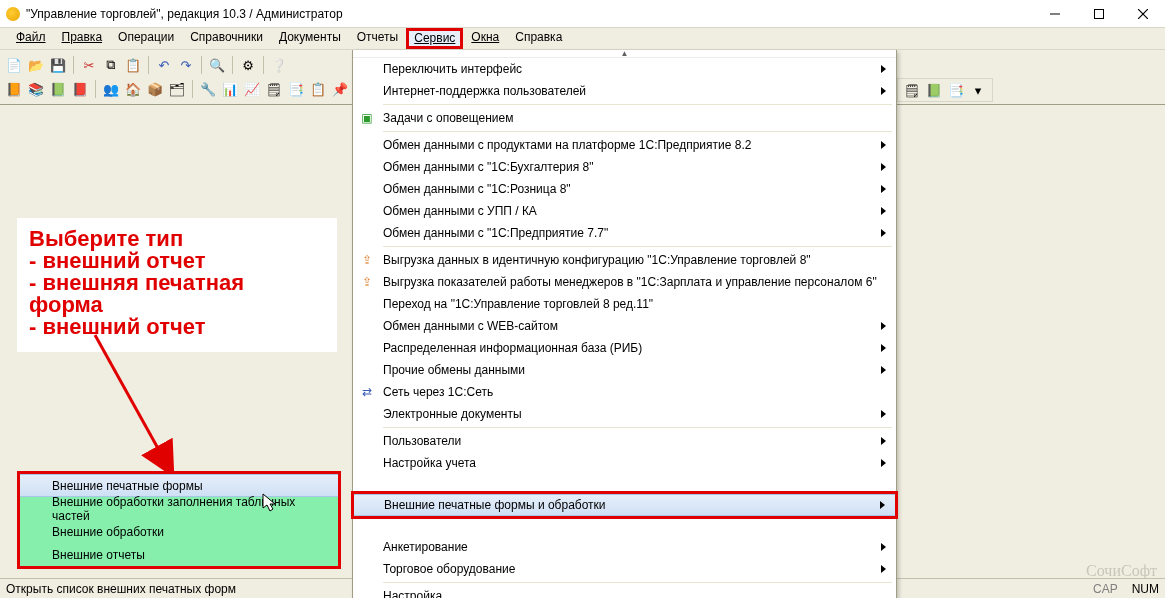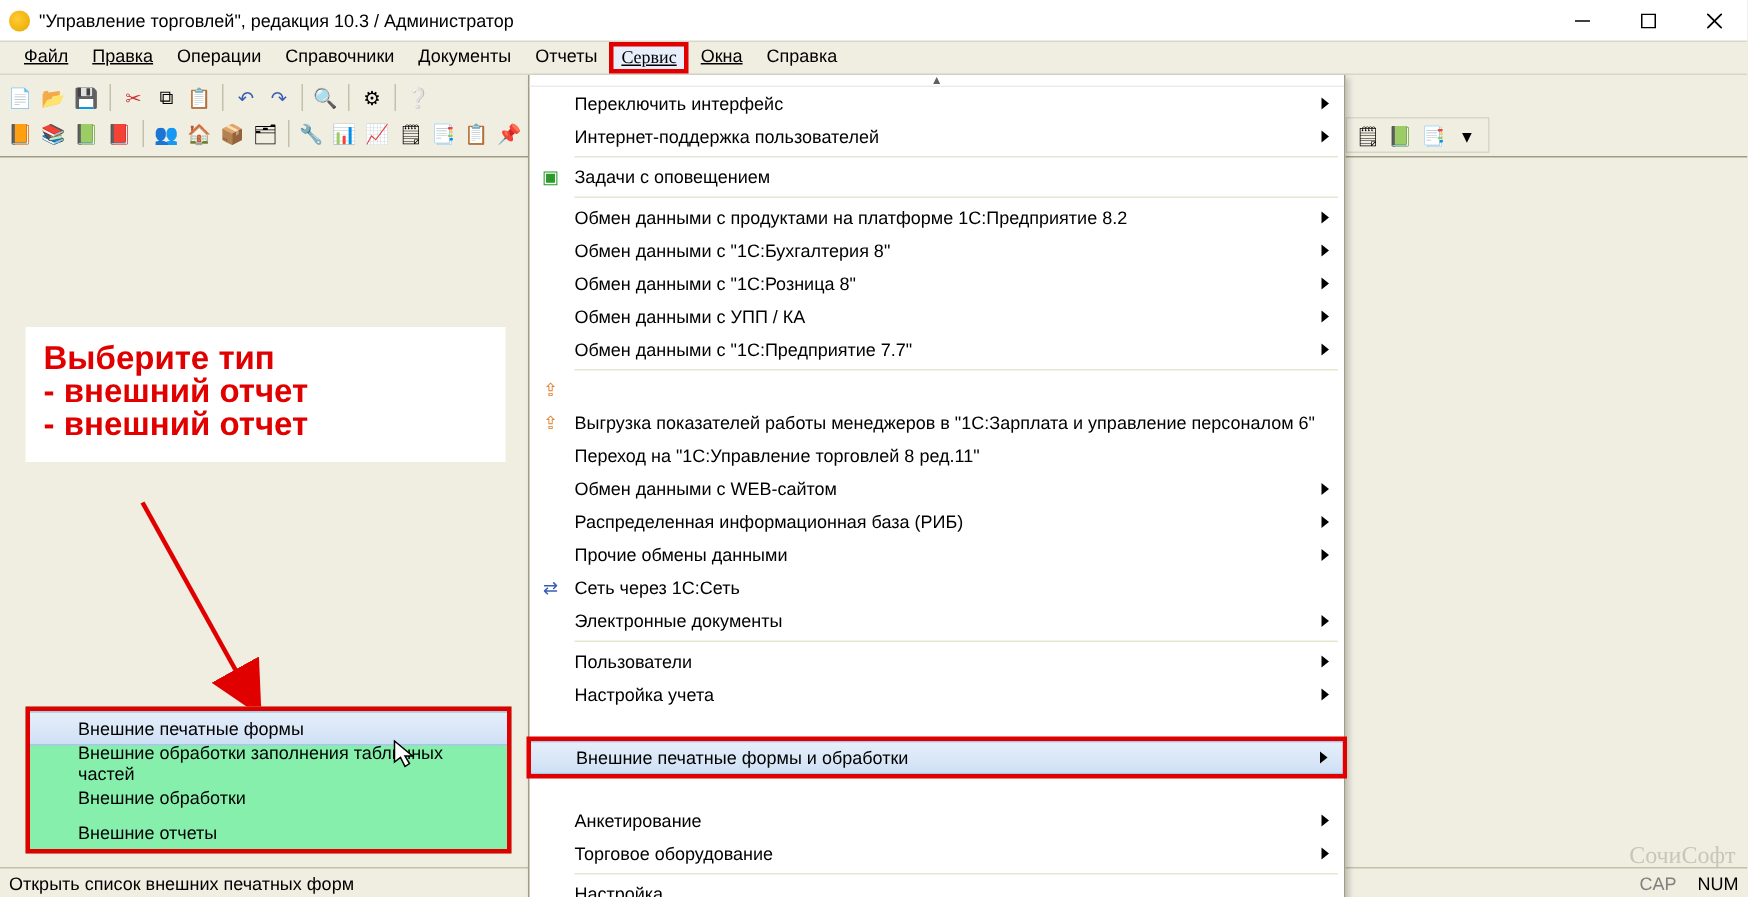--- a/index.html
+++ b/index.html
@@ -59,7 +59,6 @@
   .menu-active {
     border: 3px solid #e00000;
     background: #e6effa;
-    font-family: Liberation Serif, serif;
   }
   .menu-active-inner { padding: 0 5px; }
 

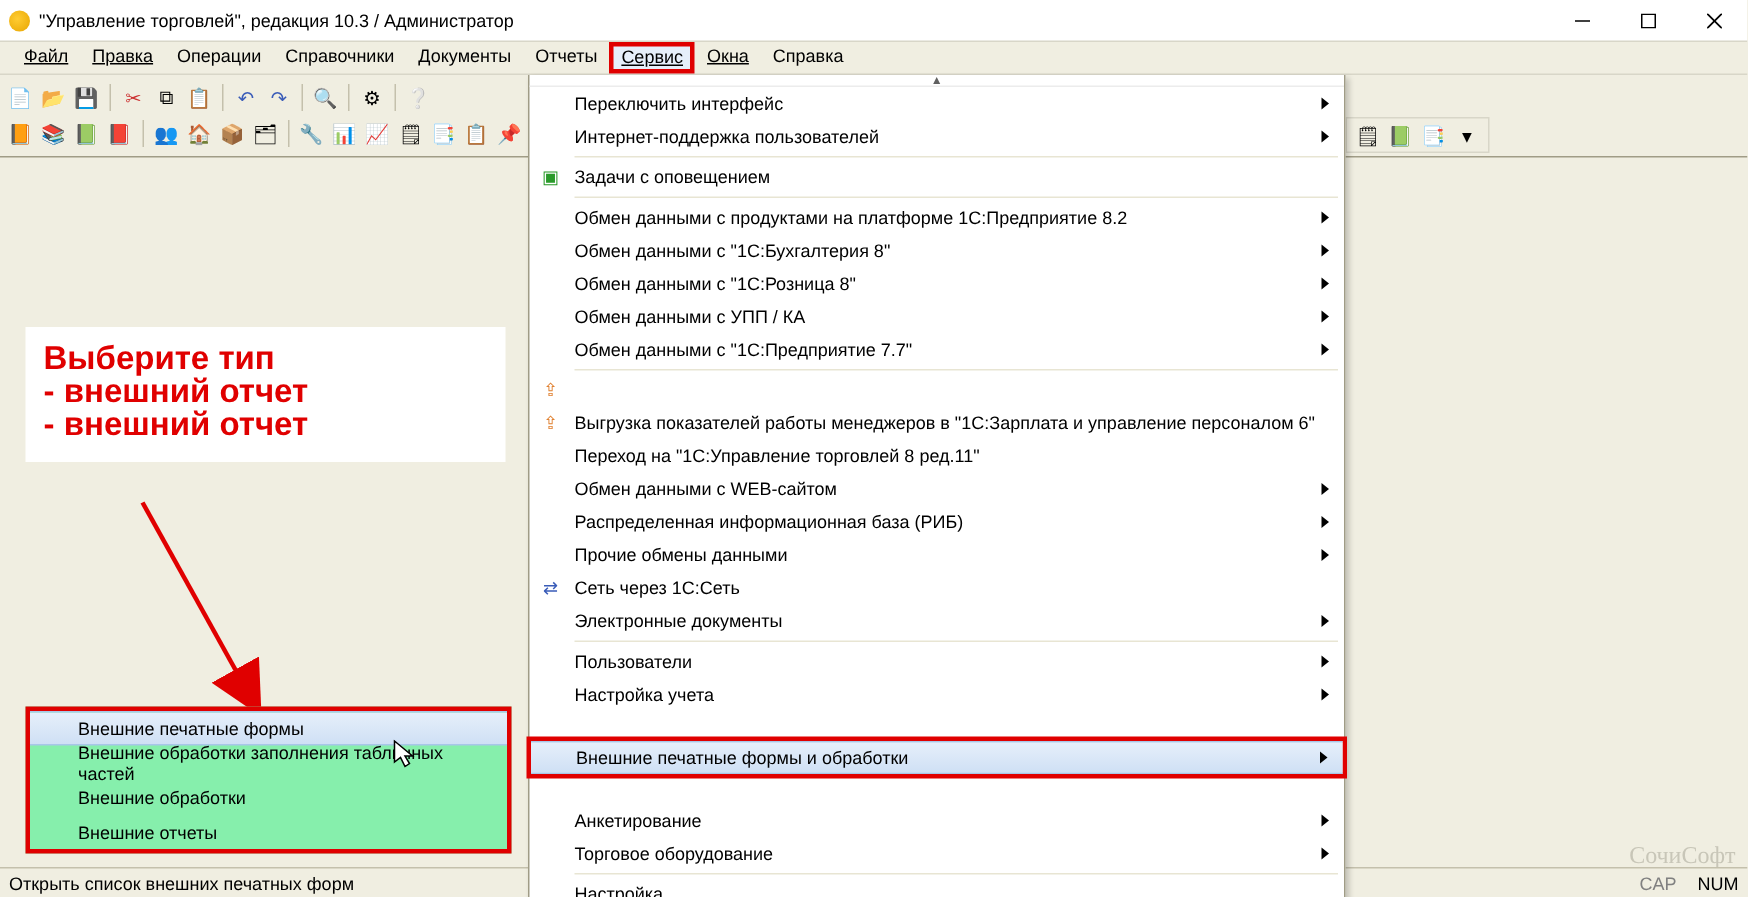--- a/index.html
+++ b/index.html
@@ -366,6 +366,7 @@
       <div class="dd-sep"></div>
       <div class="dd-item">
         <span class="dd-icon ic-orange">⇪</span>
+        <span>Выгрузка данных в идентичную конфигурацию "1С:Управление торговлей 8"</span>
       </div>
       <div class="dd-item">
         <span class="dd-icon ic-orange">⇪</span>

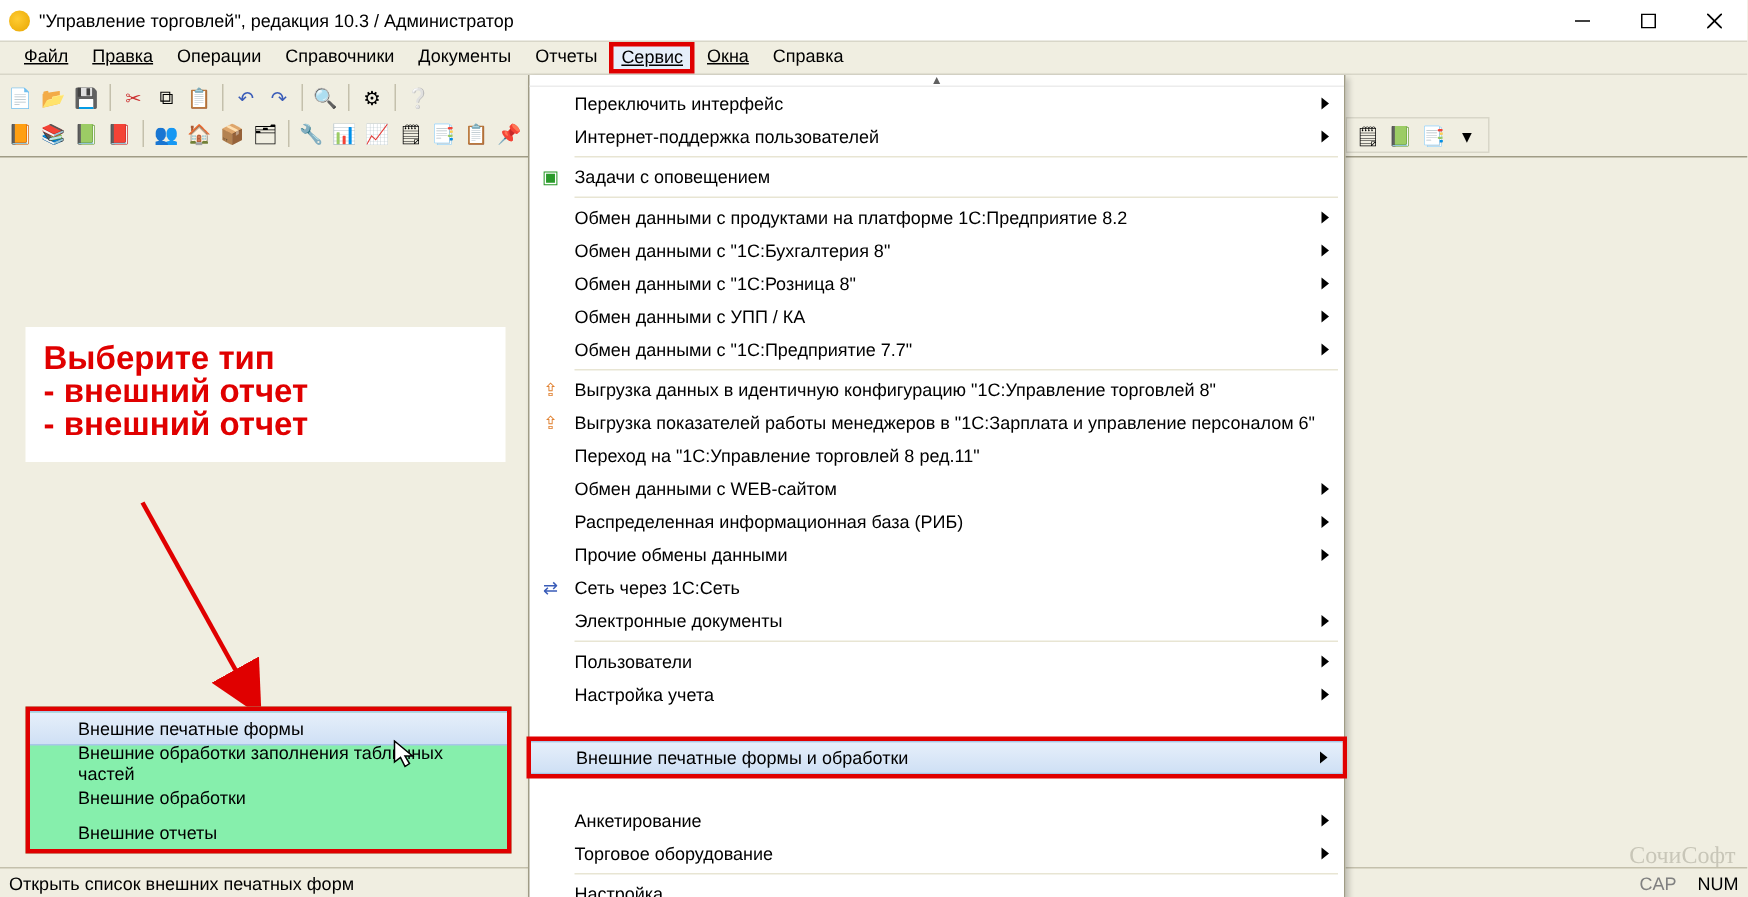--- a/index.html
+++ b/index.html
@@ -422,6 +422,7 @@
 <div class="annotation-box">
   <div class="line">Выберите тип</div>
   <div class="line">- внешний отчет</div>
+  <div class="line">- внешняя печатная форма</div>
   <div class="line">- внешний отчет</div>
 </div>
 

